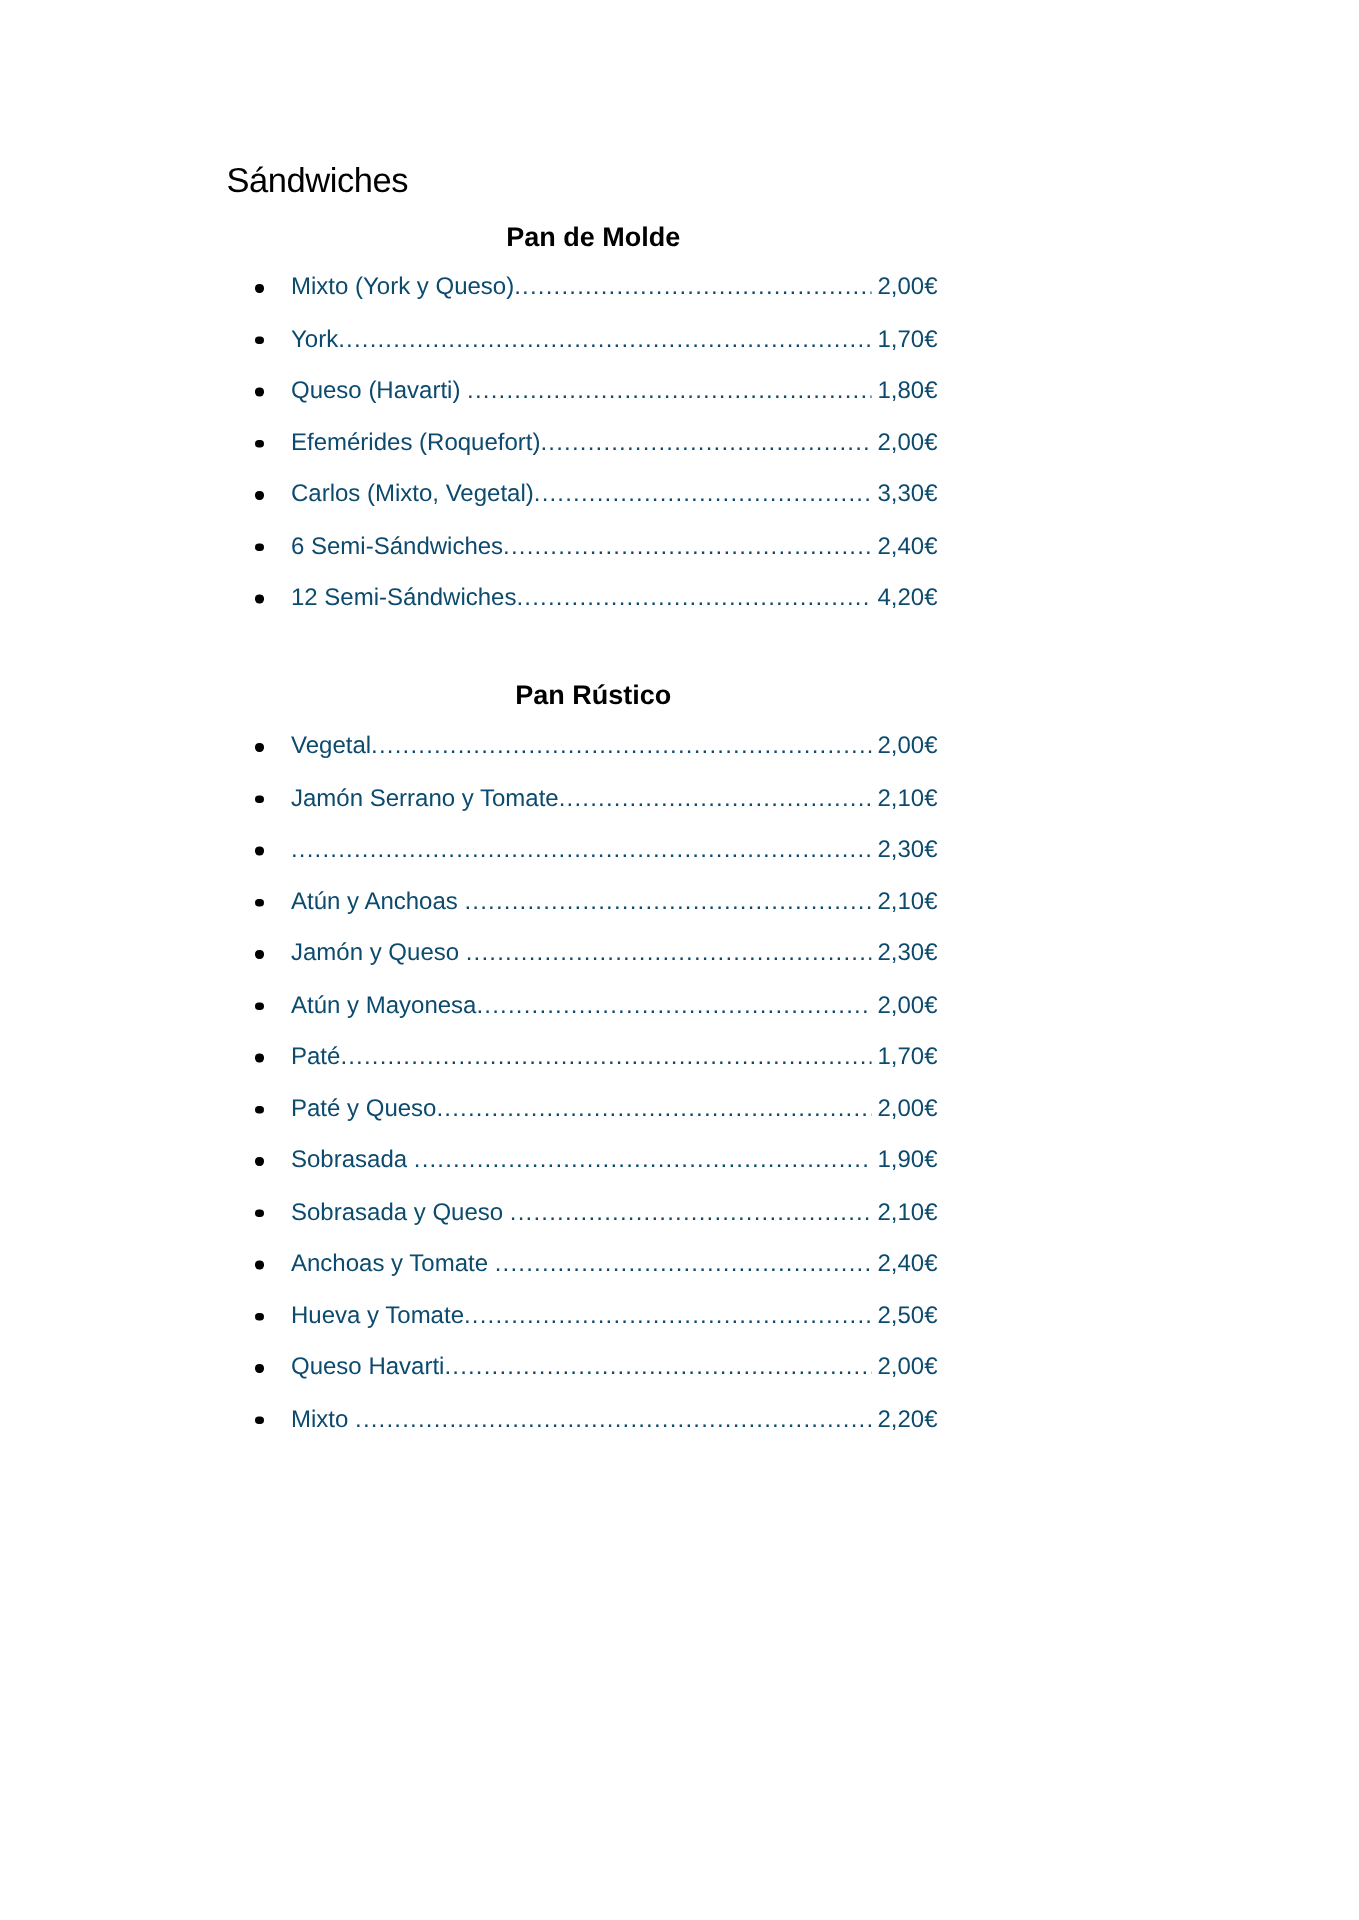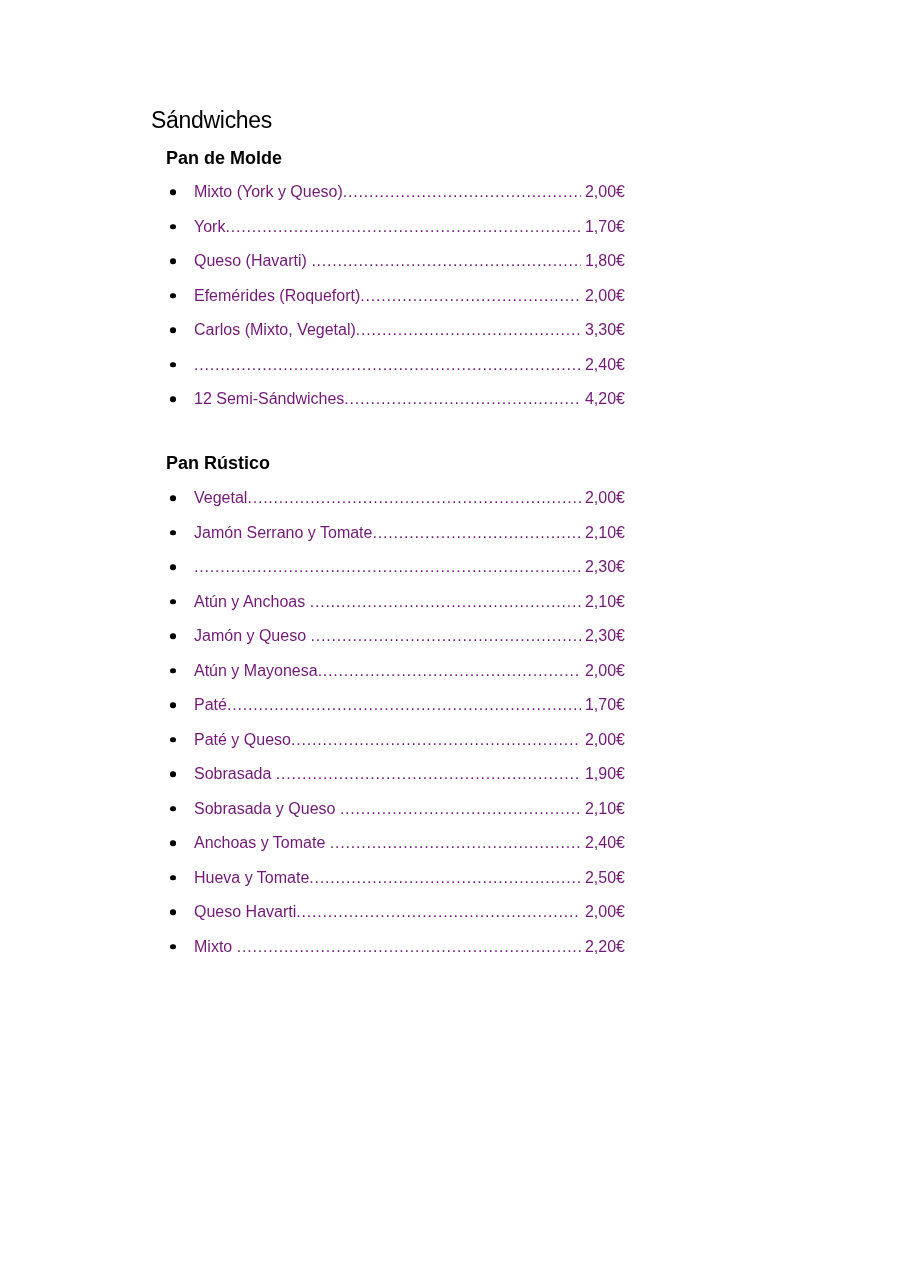--- a/index.html
+++ b/index.html
@@ -33,6 +33,7 @@
     line-height: 20px;
     font-weight: bold;
     color: #000000;
+    text-align: center;
   }
   .menu-section + .menu-section .section-heading {
     margin-top: 36.5px;

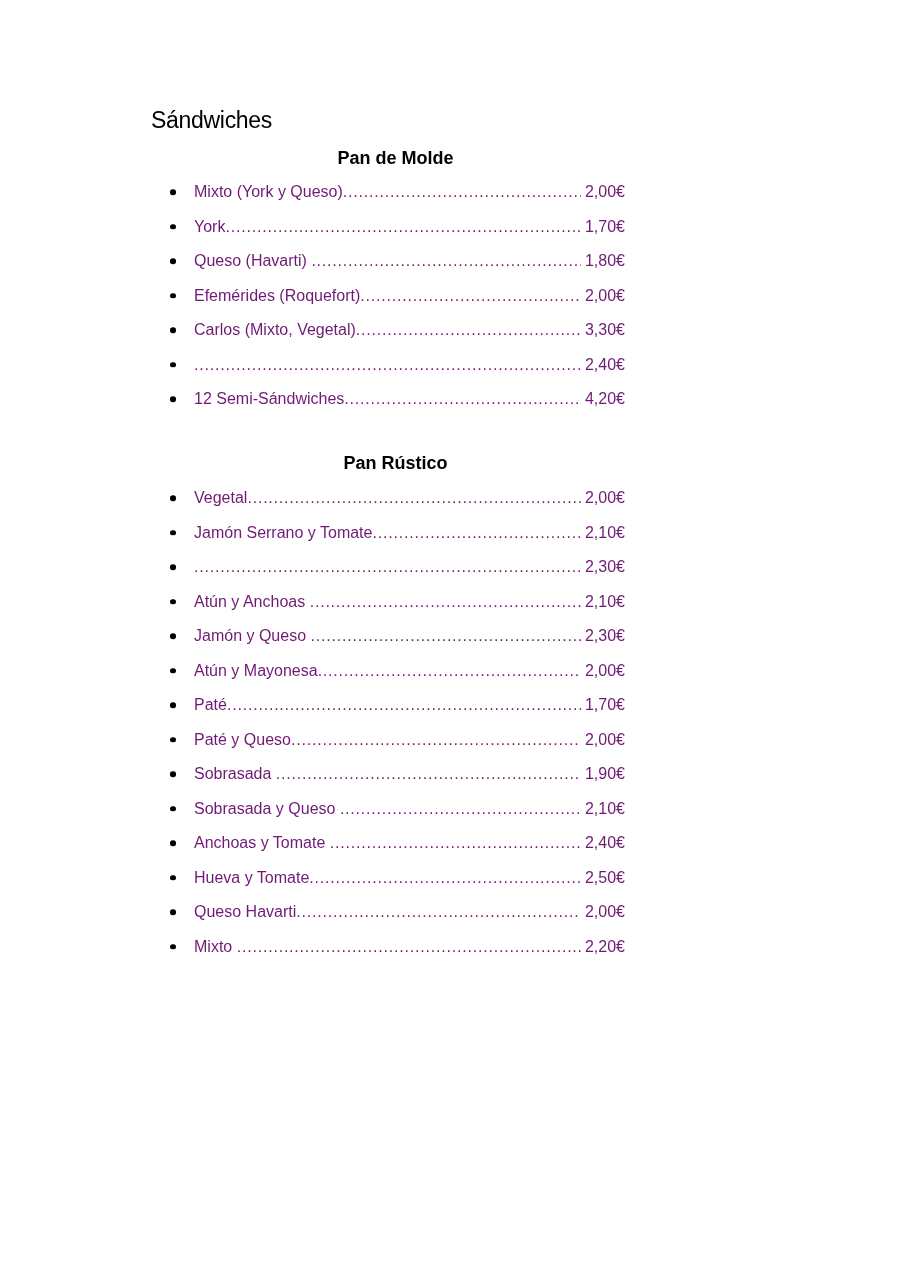--- a/index.html
+++ b/index.html
@@ -51,7 +51,7 @@
     padding-left: 43px;
     font-size: 16px;
     line-height: 34.5px;
-    color: #701a75;
+    color: #0c4a6e;
   }
   .bullet {
     position: absolute;

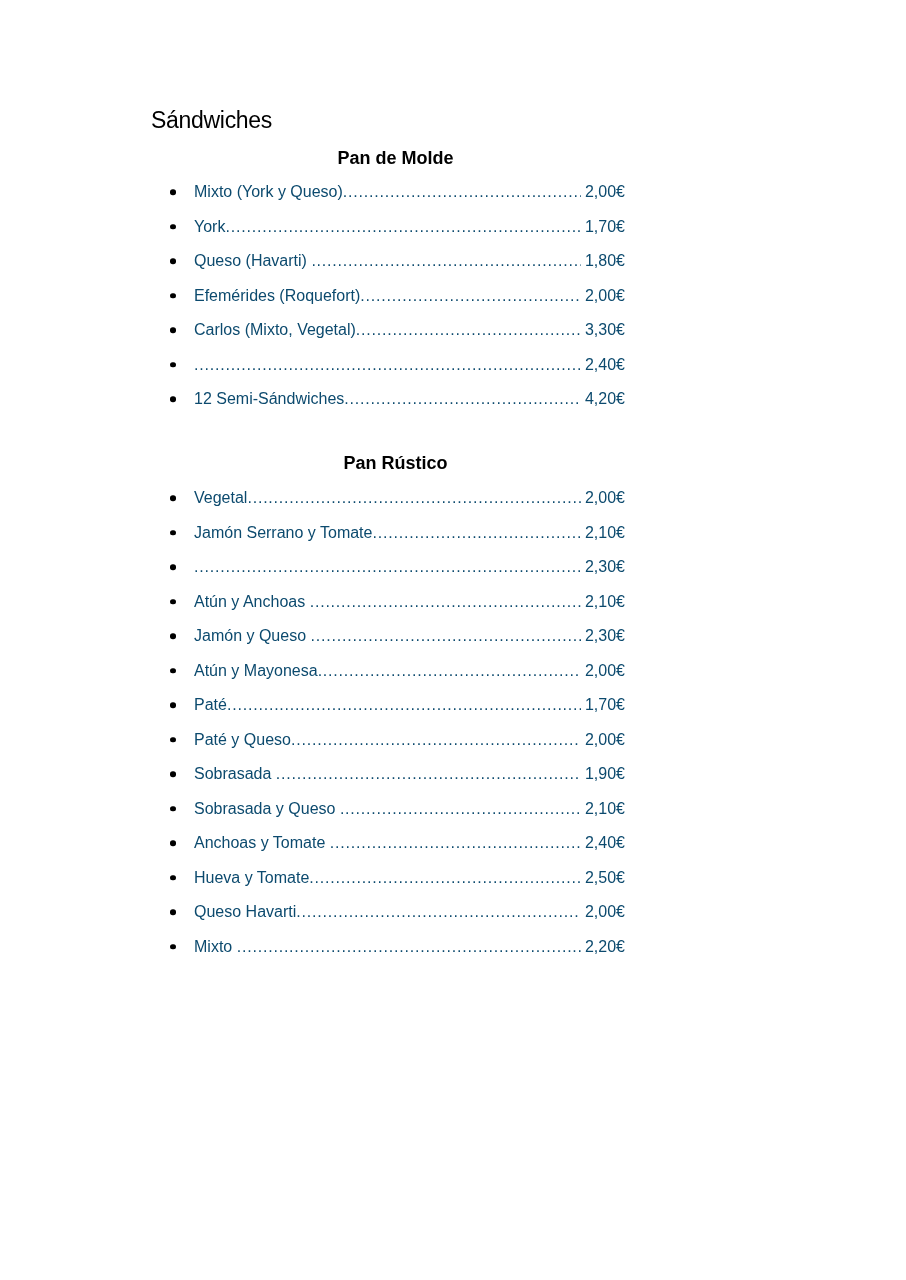--- a/index.html
+++ b/index.html
@@ -130,6 +130,7 @@
 
   <li class="menu-item">
     <span class="bullet"></span>
+    <span class="item-name">6 Semi-Sándwiches</span>
     <span class="dot-leader"></span>
     <span class="item-price">2,40€</span>
   </li>

